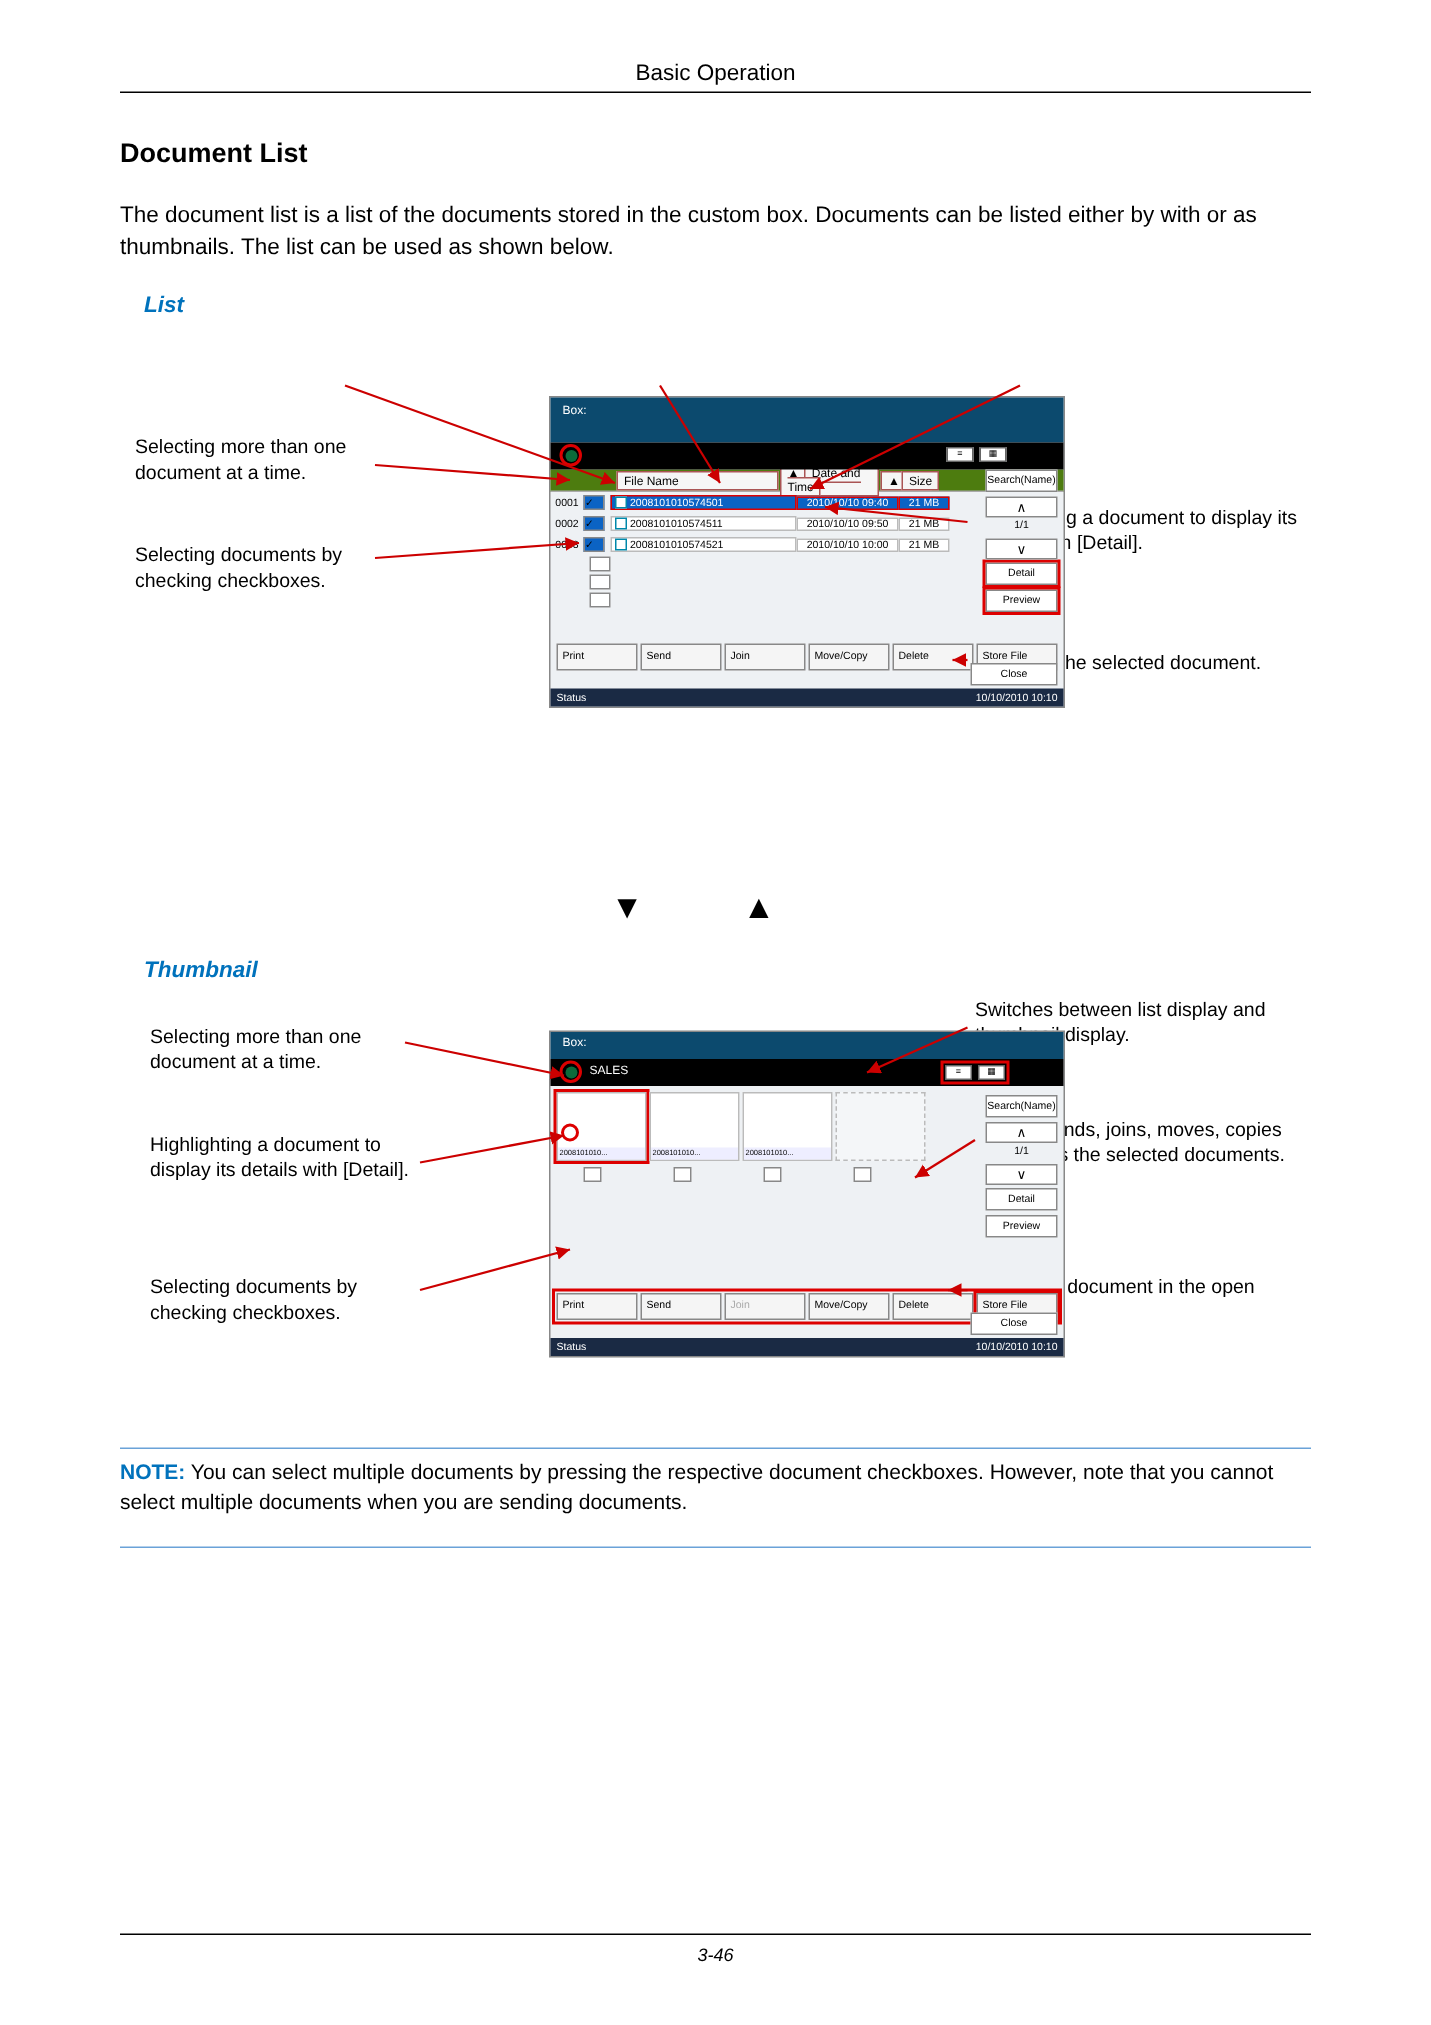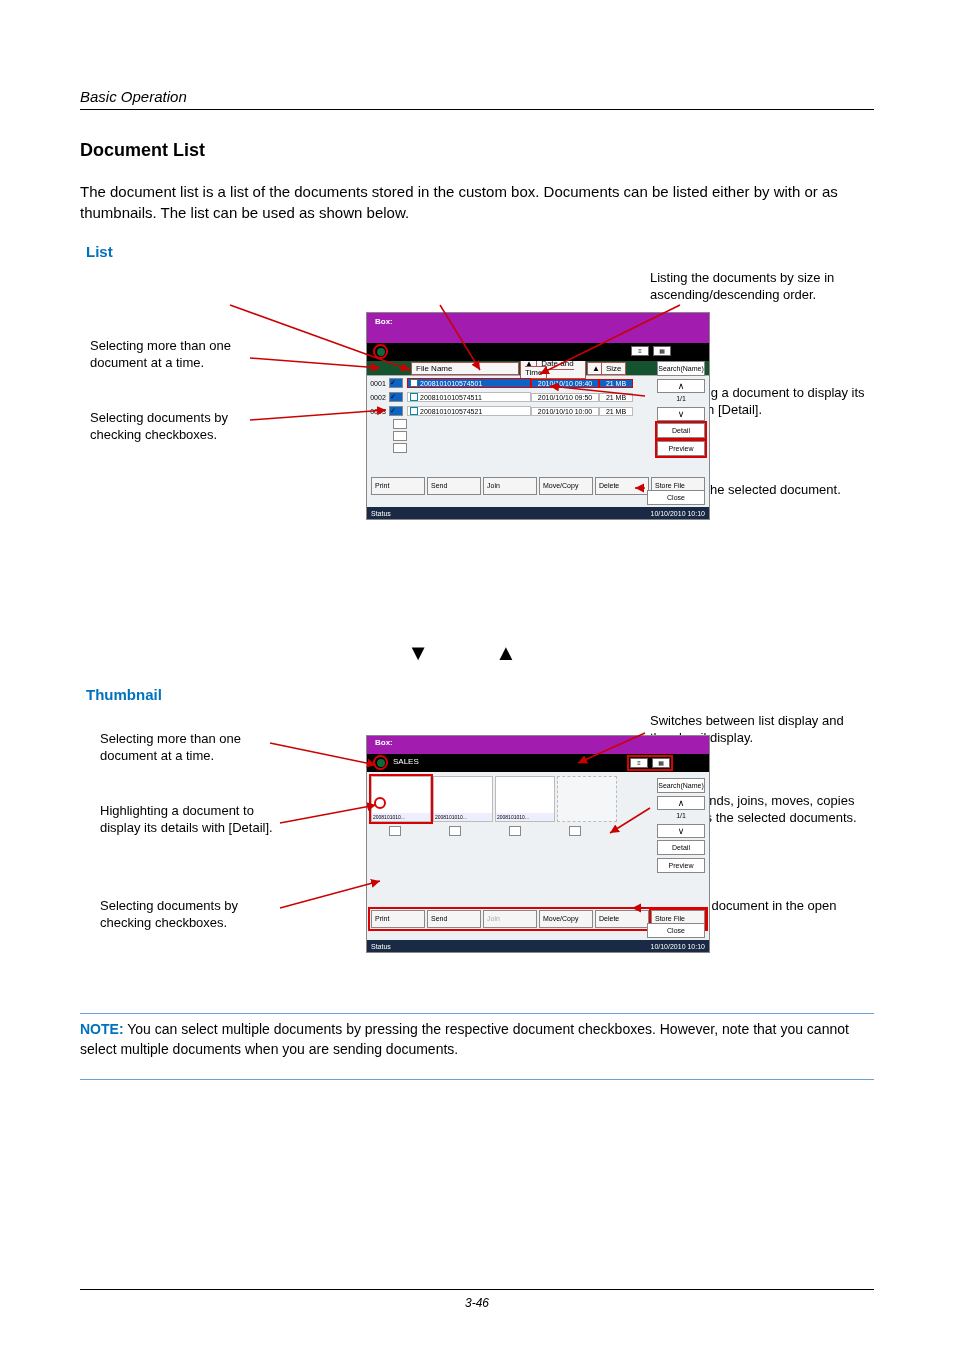--- a/index.html
+++ b/index.html
@@ -13,13 +13,11 @@
     padding: 40px 80px;
   }
   .header-right {
-    text-align: left;
-    font-style: italic;
+    text-align: center;
     font-size: 15px;
     border-bottom: 1px solid #000;
     padding-bottom: 4px;
     margin-bottom: 30px;
-    margin-top: 48px;
   }
   h2 { font-size: 18px; font-weight: bold; margin-bottom: 20px; }
   p.intro { font-size: 15px; line-height: 1.4; margin-bottom: 20px; }

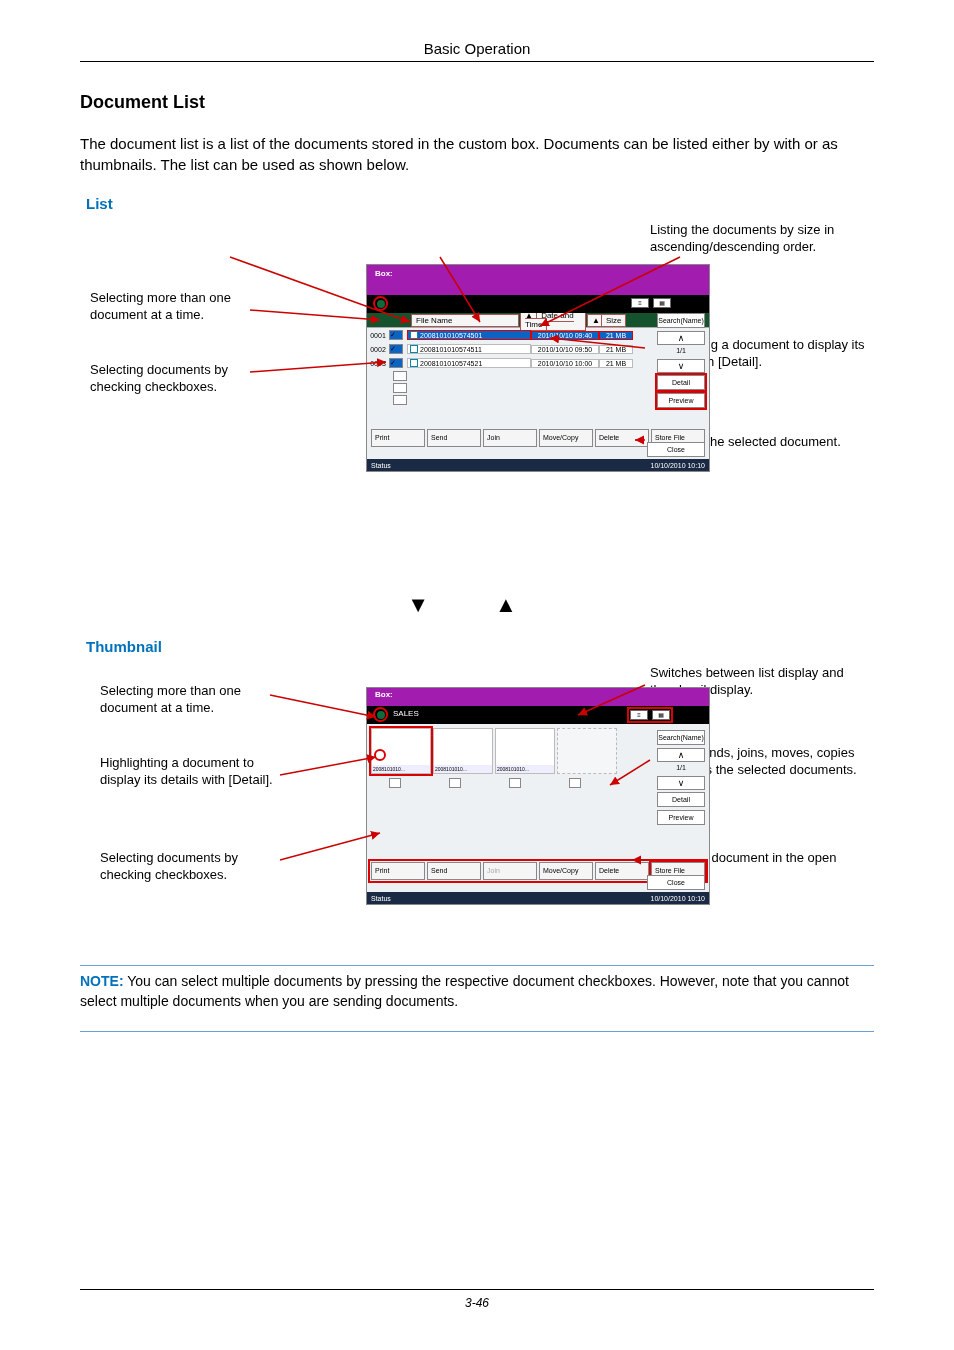--- a/index.html
+++ b/index.html
@@ -21,7 +21,7 @@
   }
   h2 { font-size: 18px; font-weight: bold; margin-bottom: 20px; }
   p.intro { font-size: 15px; line-height: 1.4; margin-bottom: 20px; }
-  h3.blue { color: #0072bc; font-size: 15px; font-weight: bold; margin: 10px 6px; }
+  h3.blue { color: #0072bc; font-size: 15px; font-weight: bold; margin: 10px 16px; font-style: italic; }
   .diagram-area { position: relative; height: 360px; }
   .diagram-area2 { position: relative; height: 280px; }
   .callout { position: absolute; font-size: 13px; line-height: 1.3; }

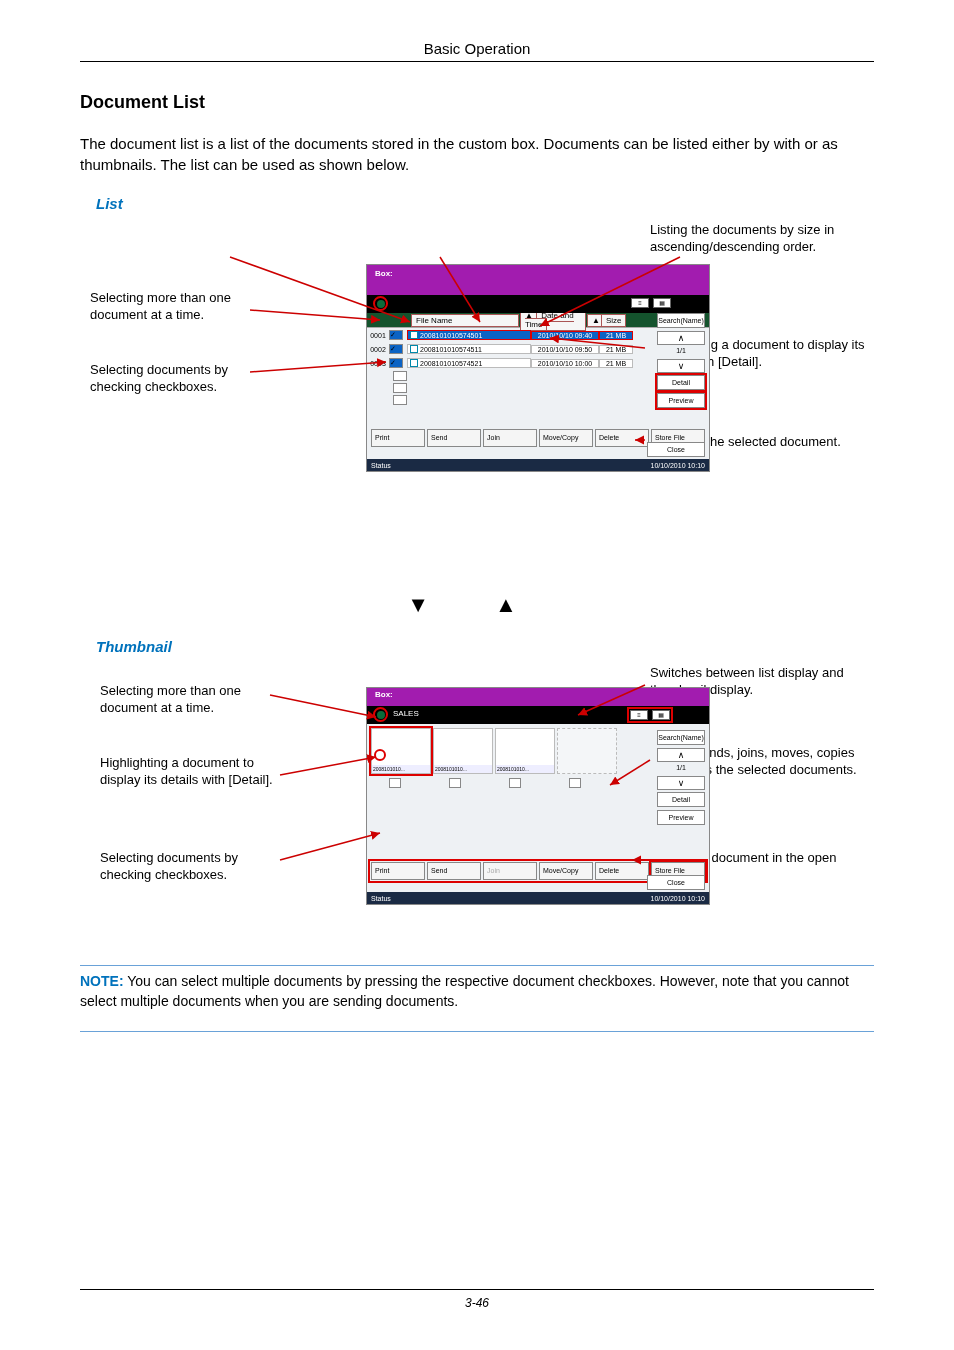--- a/index.html
+++ b/index.html
@@ -89,7 +89,6 @@
 
 <div class="diagram-area">
 
-  <div class="callout" style="left:570px; top:0; width:210px;">Listing the documents by size in ascending/descending order.</div>
   <div class="callout" style="left:10px; top:68px; width:170px;">Selecting more than one document at a time.</div>
   <div class="callout" style="left:10px; top:140px; width:170px;">Selecting documents by checking checkboxes.</div>
   <div class="callout" style="left:570px; top:115px; width:230px;">Highlighting a document to display its details with [Detail].</div>

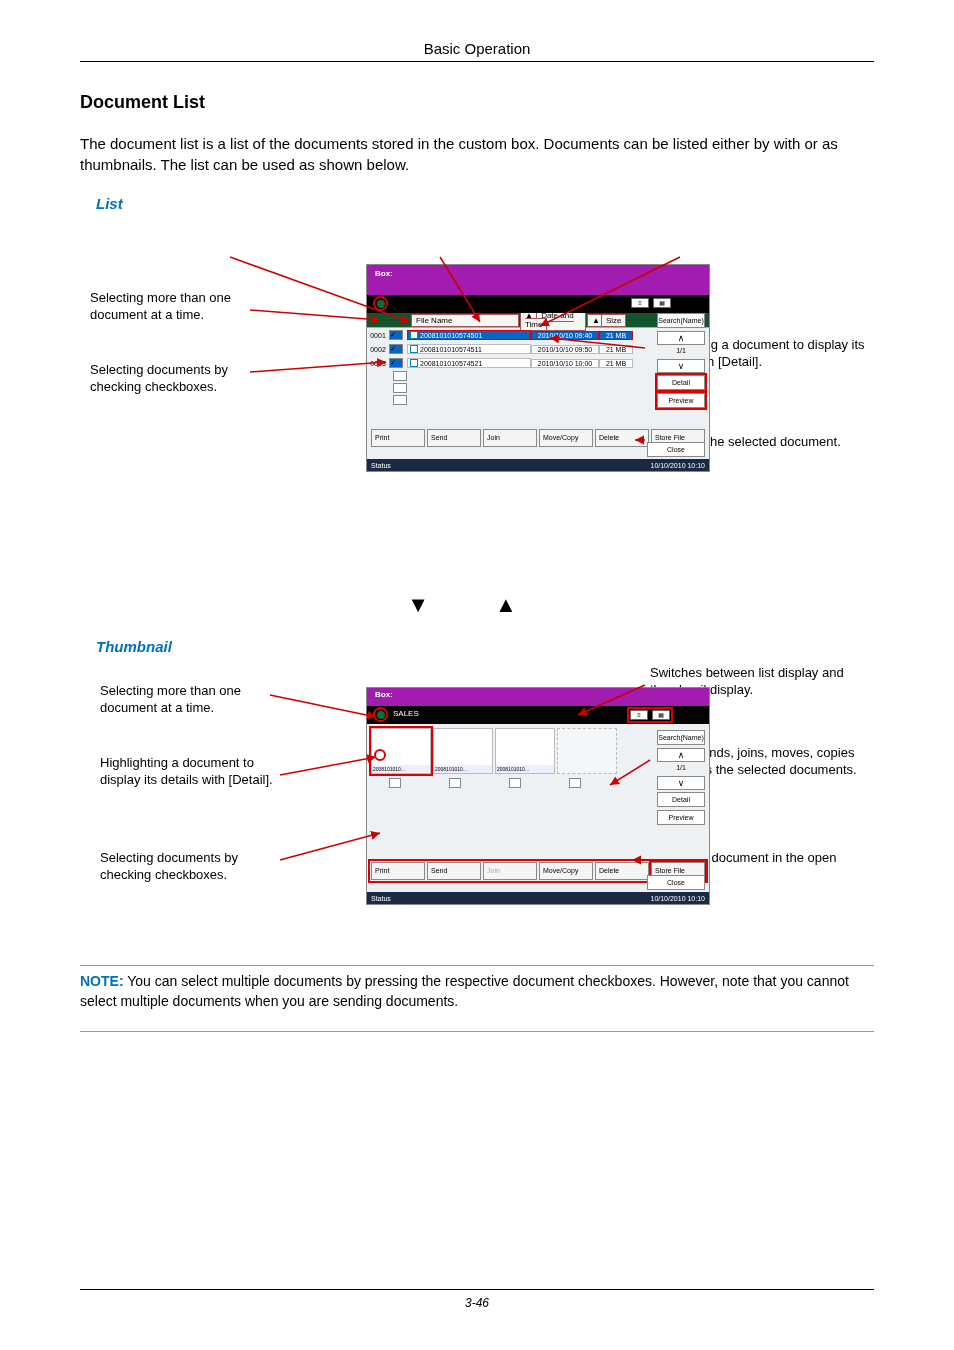--- a/index.html
+++ b/index.html
@@ -32,7 +32,7 @@
   }
   .panel-top { height: 208px; left: 286px; top: 42px; }
   .panel-bot { height: 218px; left: 286px; top: 22px; }
-  .greenbar { background: #a21caf; height: 30px; position: relative; font-weight: bold; }
+  .greenbar { background: #0c4a6e; height: 30px; position: relative; }
   .box-label { position: absolute; color:#fff; font-size:8px; top:4px; left:8px; }
   .toolbar2 { background:#000000; height:18px; position: relative; }
   .selall-circle { position:absolute; left:6px; top:1px; width:15px; height:15px; border:2px solid #d00; border-radius:50%; }

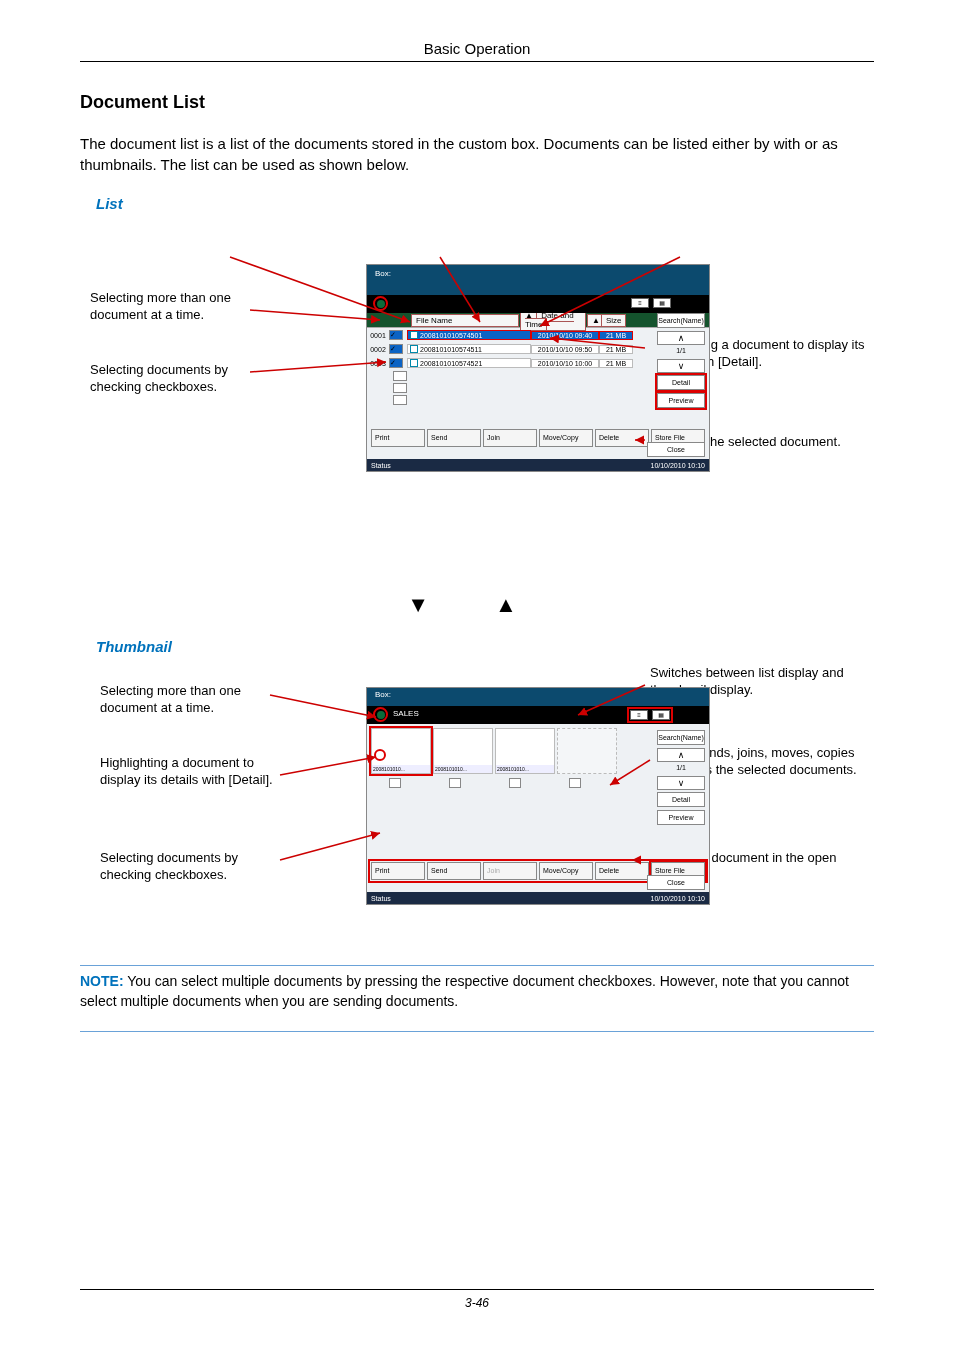--- a/index.html
+++ b/index.html
@@ -39,7 +39,7 @@
   .selall-inner { position:absolute; left:2px; top:2px; width:8px; height:8px; background:#0b6b3a; border-radius:50%; }
   .viewicons { position:absolute; right:38px; top:3px; display:flex; gap:4px; }
   .vicon { width:18px; height:10px; background:#fff; border:1px solid #666; font-size:6px; text-align:center; line-height:8px; }
-  .colhdrs { display:flex; font-size:8px; background:#14532d; height:15px; align-items:center; border-bottom:1px solid #aaa; }
+  .colhdrs { display:flex; font-size:8px; background:#4d7c0f; height:15px; align-items:center; border-bottom:1px solid #aaa; }
   .colhdrs span { border:1px solid #a55; padding:1px 4px; margin-left:1px; background:#f6f6f6; }
   .colhdrs .spacer { width:42px; border:none; background:transparent;}
   .row { display:flex; font-size:7px; height:14px; align-items:center; }

